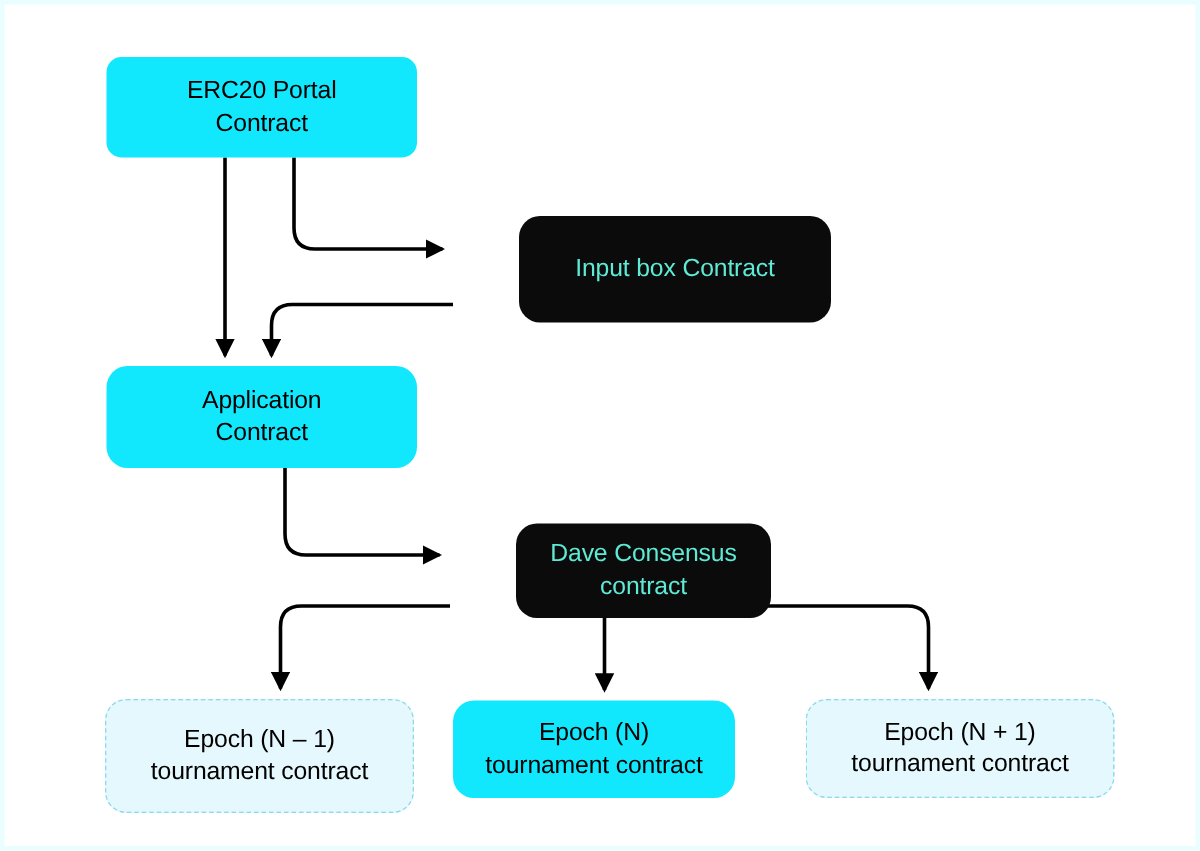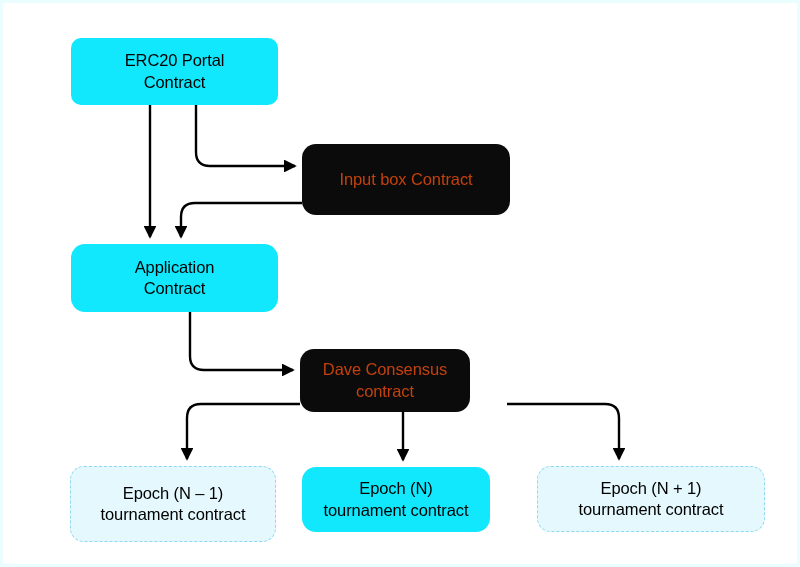--- a/index.html
+++ b/index.html
@@ -55,9 +55,10 @@
   }
   .node-dark {
     background: #0b0b0b;
-    color: #c2410c;
+    color: #5eead4;
     font-size: 16.5px;
     font-weight: 400;
+    margin-left: 44px;
   }
   .node-dashed {
     background: #e4f8fd;

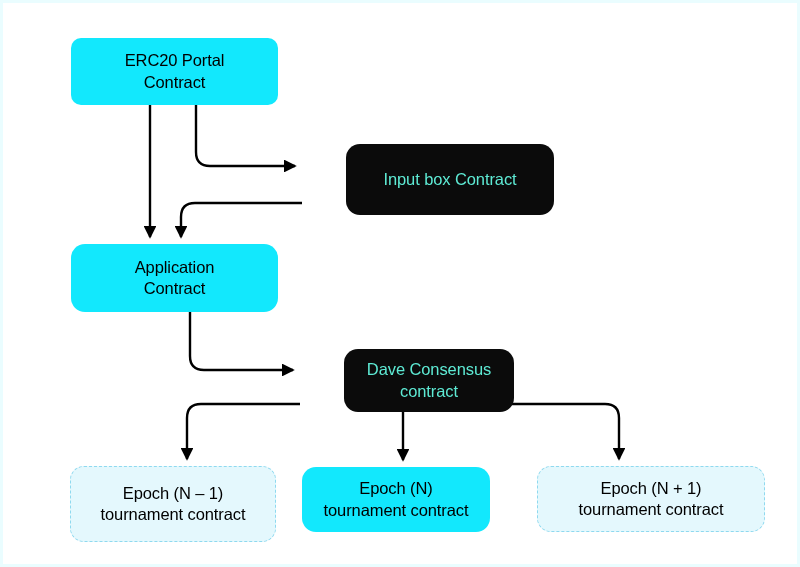--- a/index.html
+++ b/index.html
@@ -117,7 +117,7 @@
   <div class="node node-cyan node-epoch-active" style="left:302px; top:467px; width:188px; height:65px;">Epoch (N)
 tournament contract</div>
 
-  <div class="node node-dashed" style="left:537px; top:466px; width:228px; height:66px;">Epoch (N + 1)
+  <div class="node node-dashed" style="left:537px; top:466px; width:206px; height:66px;">Epoch (N + 1)
 tournament contract</div>
 
 </div>

